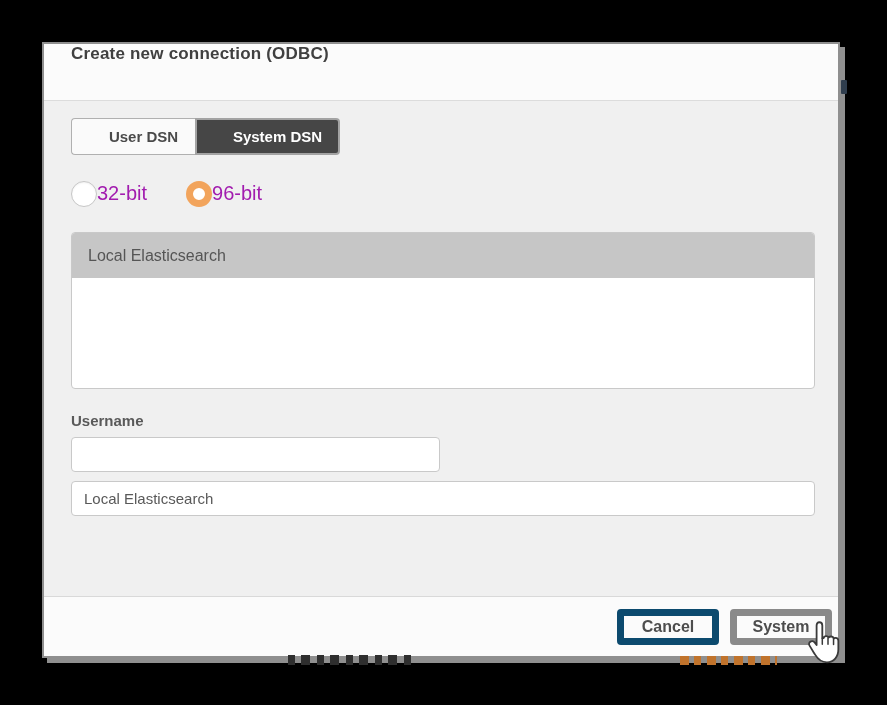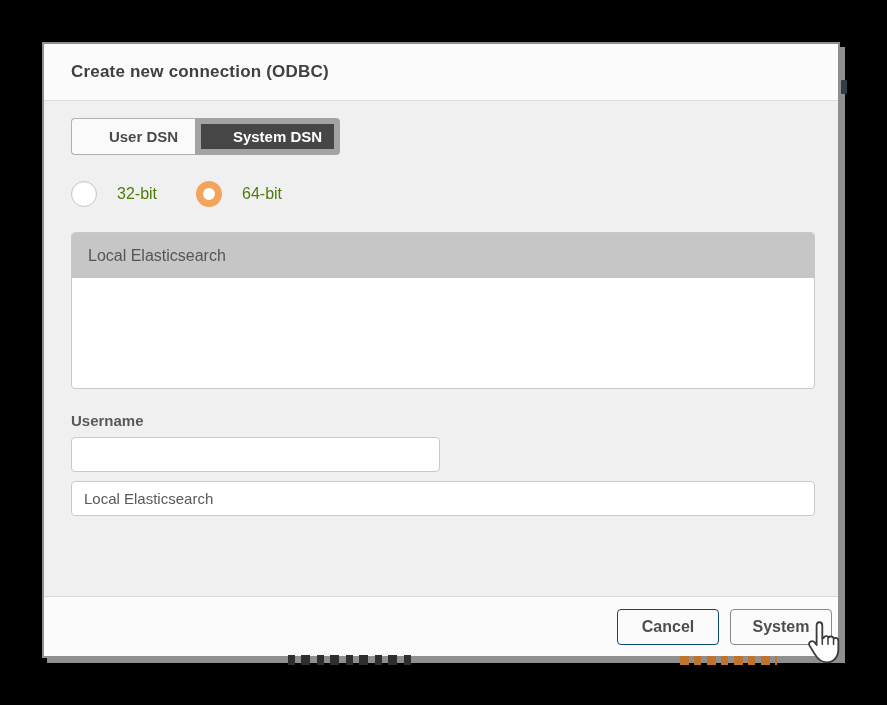--- a/index.html
+++ b/index.html
@@ -28,7 +28,6 @@
     background: #fbfbfb;
     border-bottom: 1px solid #dcdcdc;
     display: flex;
-    align-items: center;
     padding-left: 27px;
   }
   .modal-title {

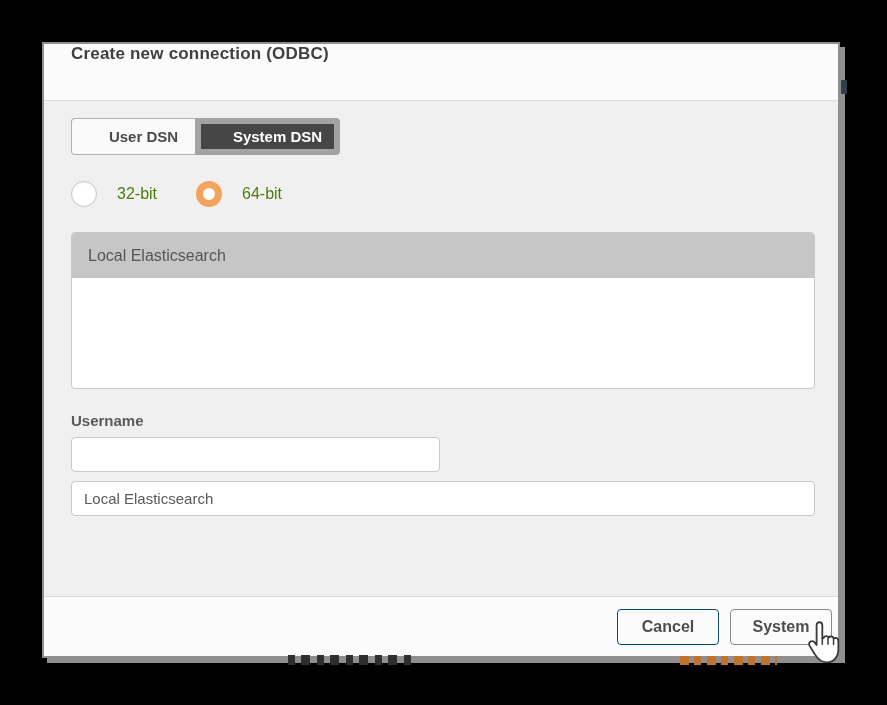--- a/index.html
+++ b/index.html
@@ -62,7 +62,7 @@
   .tab.active {
     width: 145px;
     background: #464646;
-    border: 6px solid #a3a3a3;
+    border: 2px solid #a3a3a3;
     border-radius: 0 4px 4px 0;
     color: #ffffff;
   }

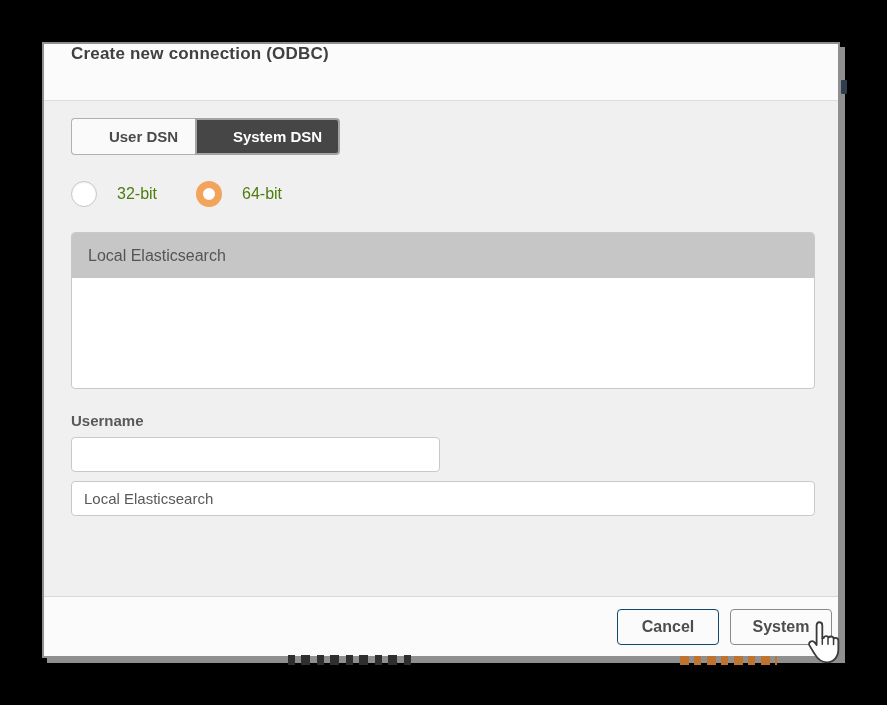--- a/index.html
+++ b/index.html
@@ -89,9 +89,9 @@
     border: 7px solid #f2a45c;
   }
   .radio-label {
-    font-size: 16px;
-    color: #4d7c0f;
-    margin-left: 20px;
+    font-size: 20px;
+    color: #a21caf;
+    margin-left: 0;
     cursor: pointer;
   }
   .radio-gap { width: 39px; flex: 0 0 auto; }

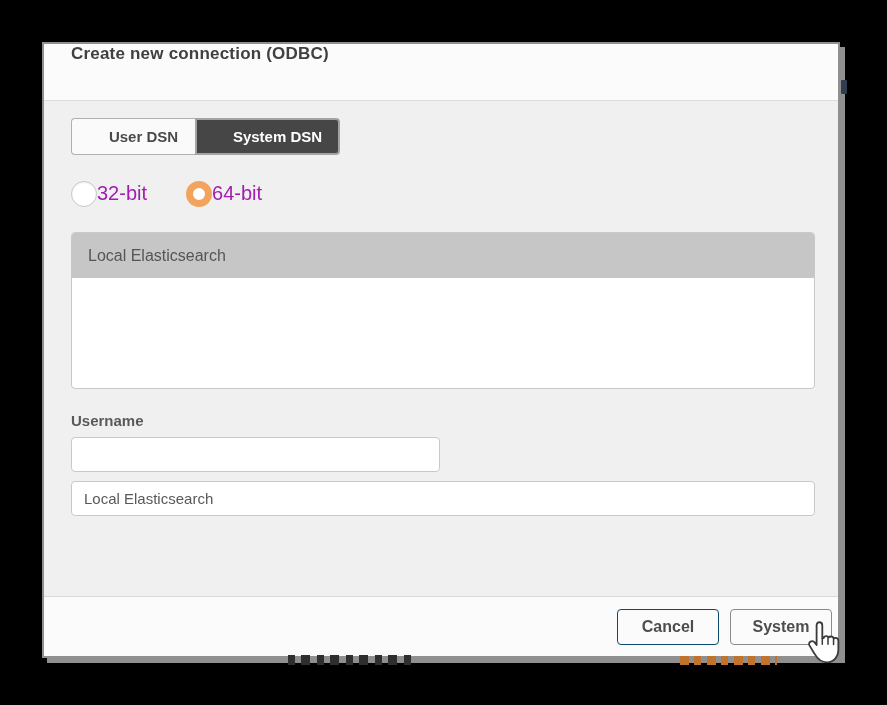--- a/index.html
+++ b/index.html
@@ -225,7 +225,7 @@
         <div class="radio-label">32-bit</div>
         <div class="radio-gap"></div>
         <div class="radio-circle selected"></div>
-        <div class="radio-label">64-bit</div>
+        <div class="radio-label">96-bit</div>
       </div>
 
       <div class="listbox">

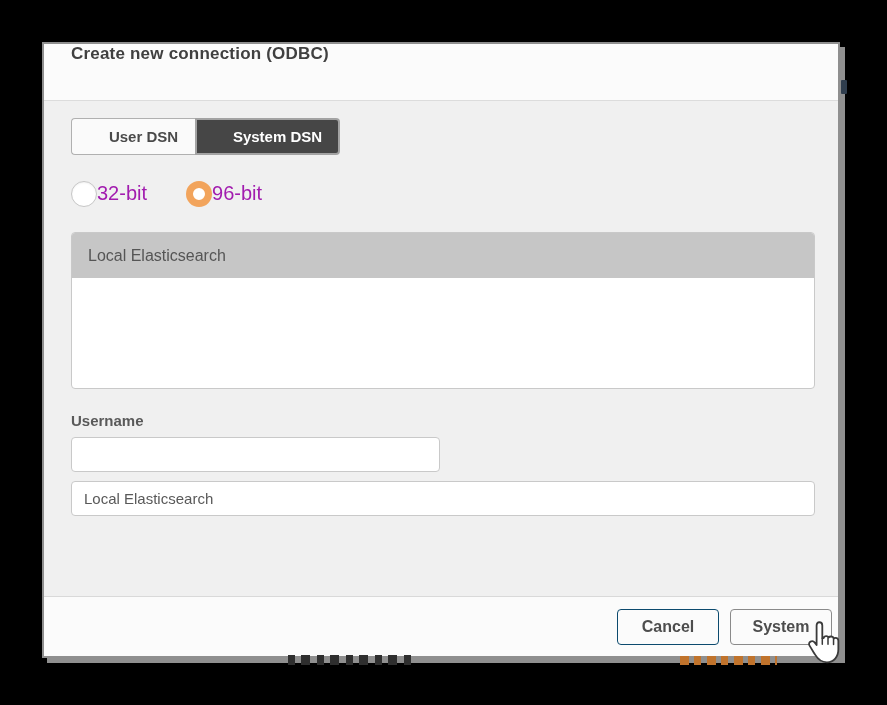--- a/index.html
+++ b/index.html
@@ -157,7 +157,7 @@
     height: 36px;
     width: 102px;
     background: #fbfbfb;
-    border: 1px solid #0c4a6e;
+    border: 7px solid #0c4a6e;
     border-radius: 4px;
     font-family: "Liberation Sans", sans-serif;
     font-size: 16px;

